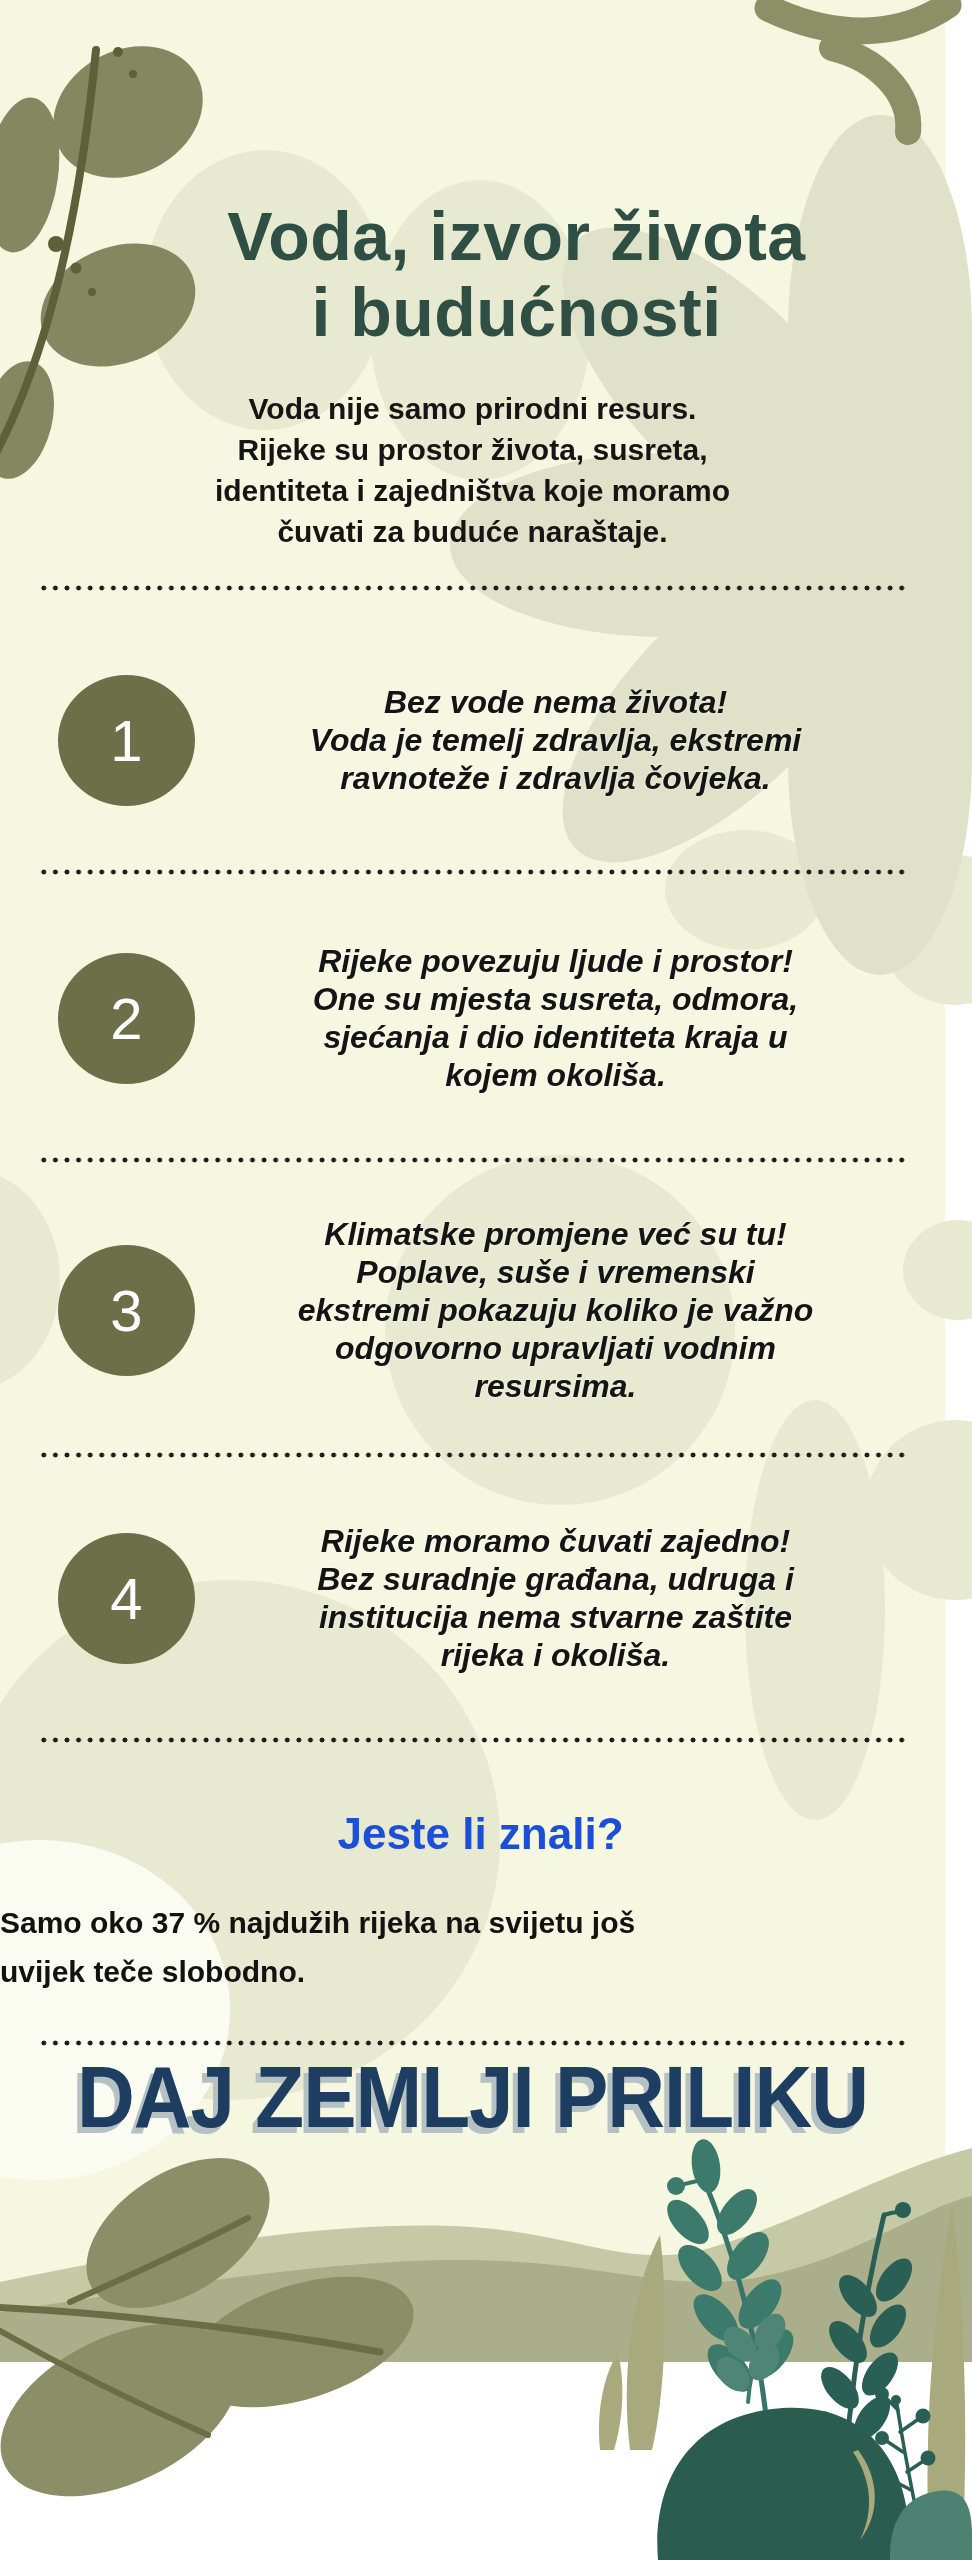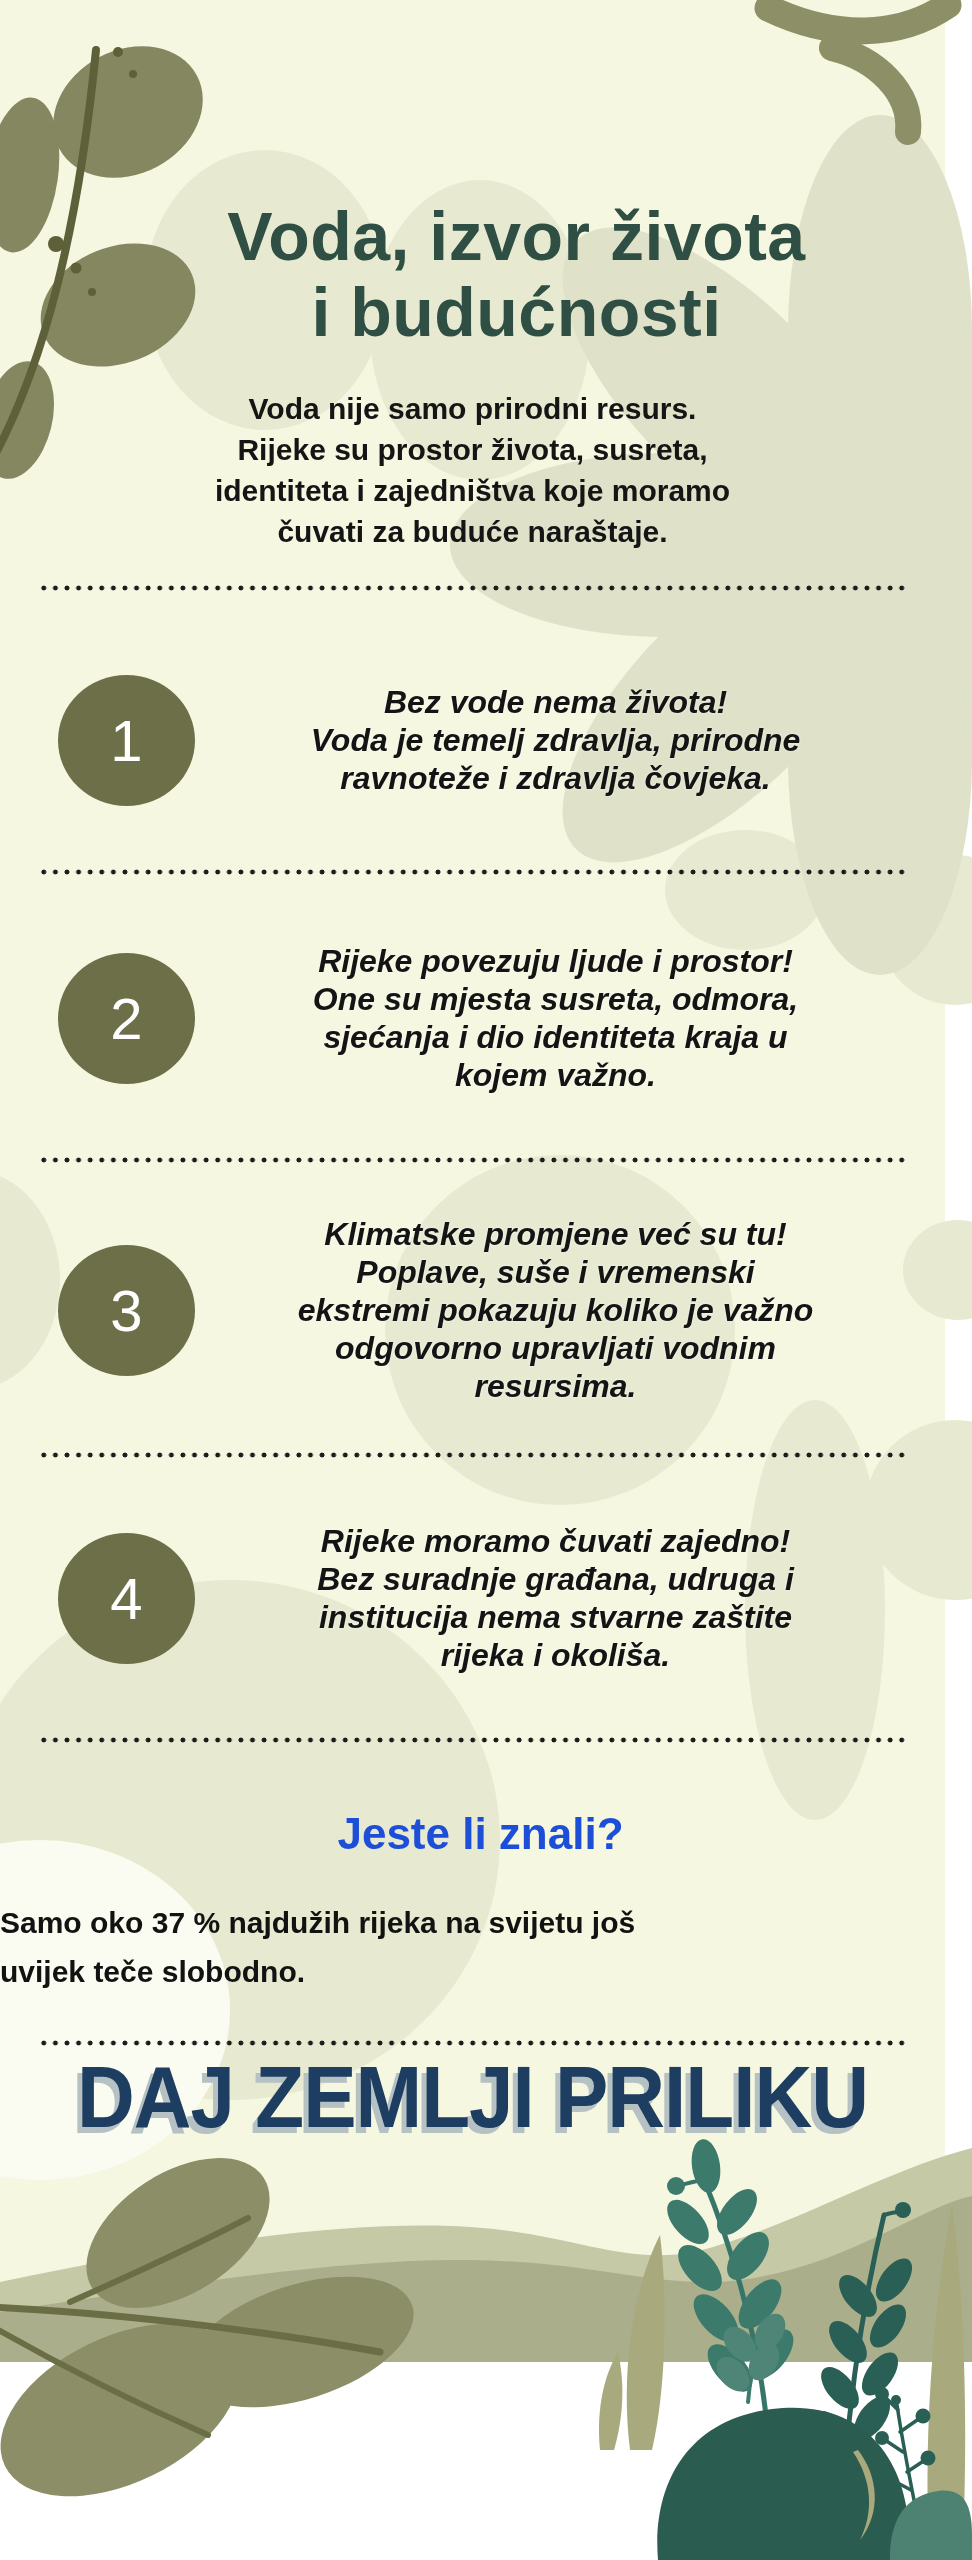--- a/index.html
+++ b/index.html
@@ -120,7 +120,7 @@
     </div>
     <div class="sec-text">
       <span>Bez vode nema života!</span>
-      <span>Voda je temelj zdravlja, prirodne</span>
+      <span>Voda je temelj zdravlja, ekstremi</span>
       <span>ravnoteže i zdravlja čovjeka.</span>
     </div>
   </div>

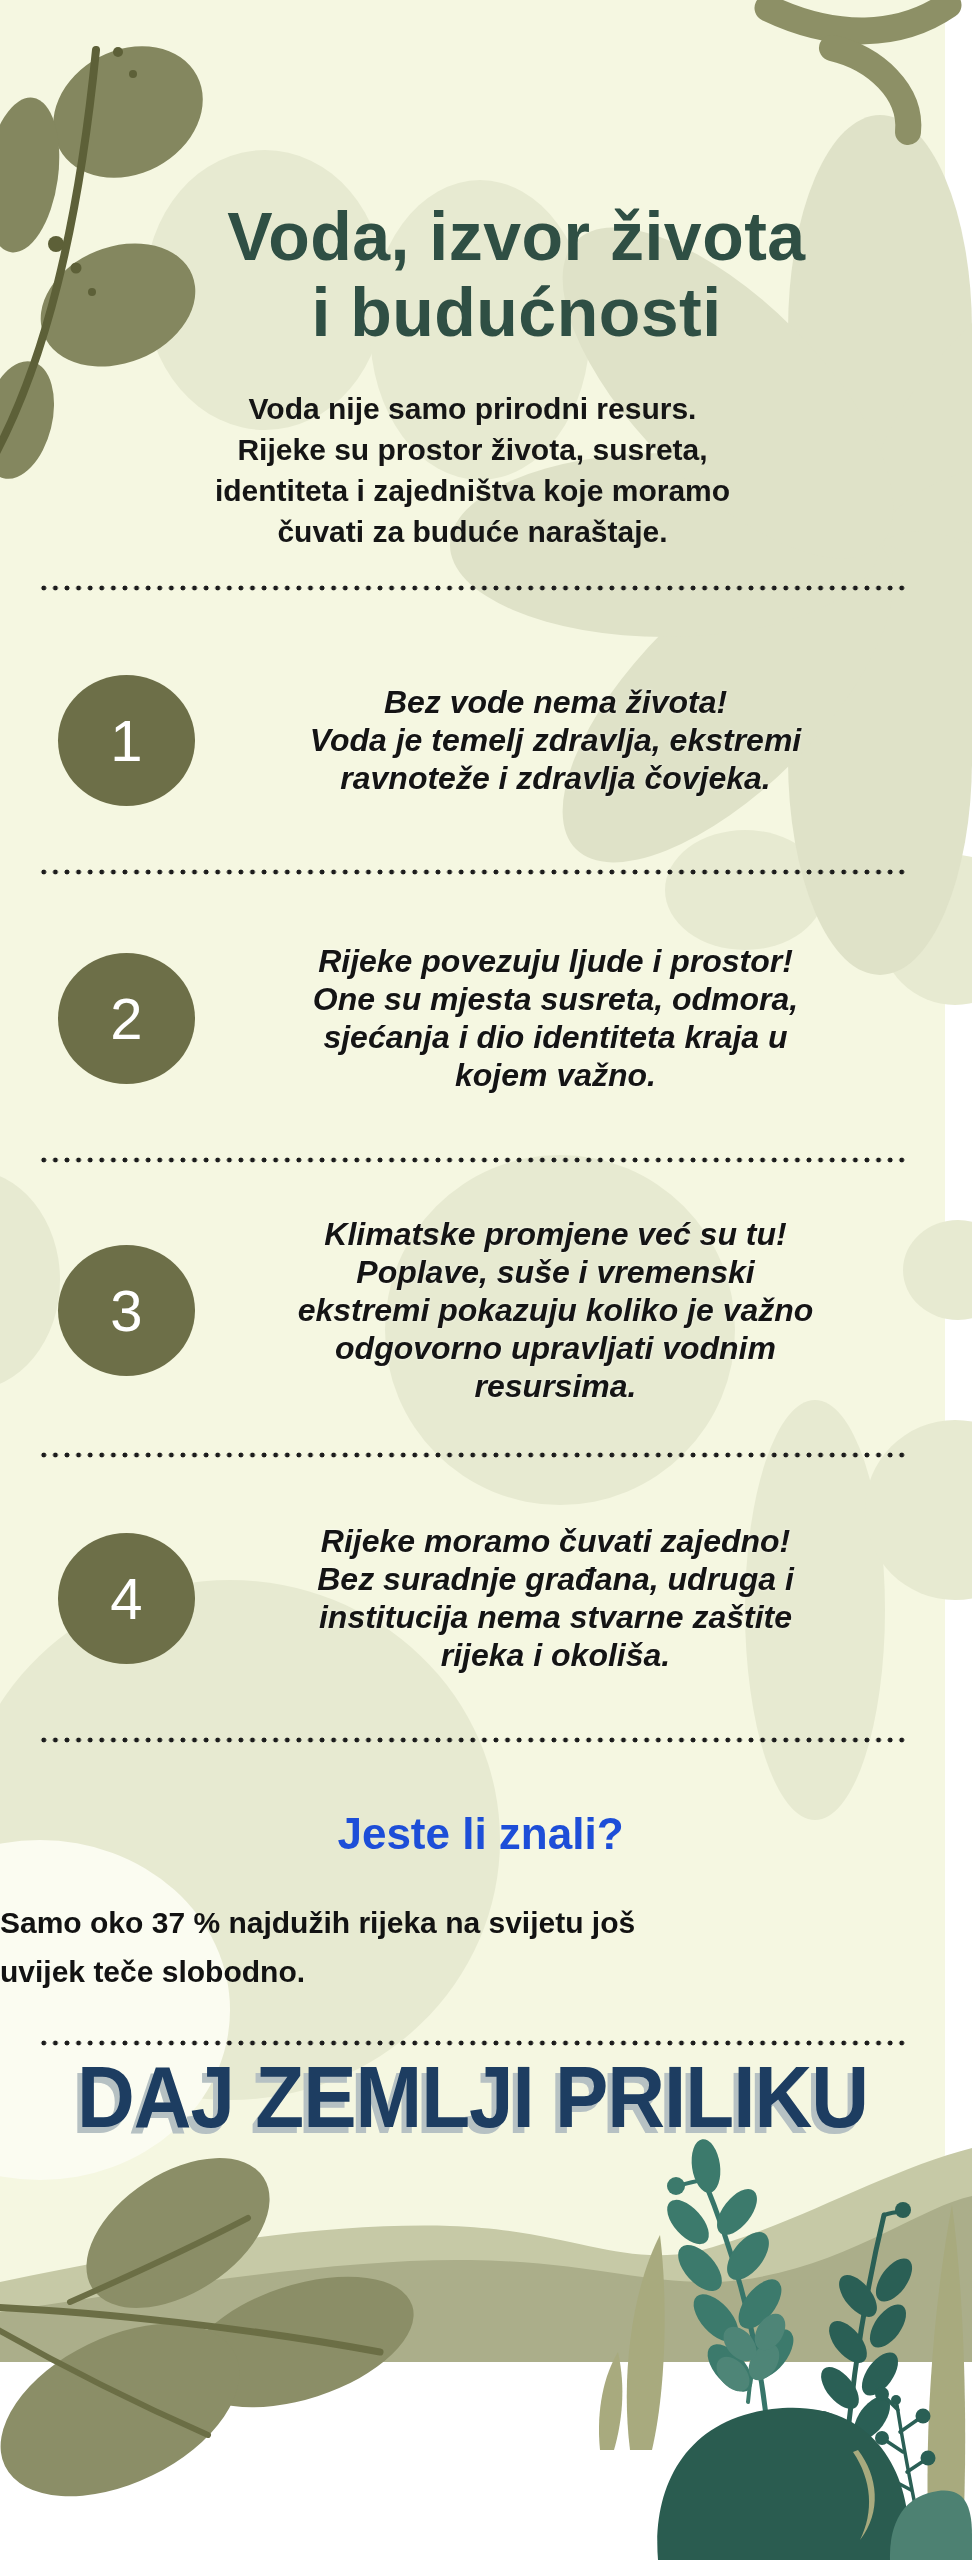--- a/index.html
+++ b/index.html
@@ -133,7 +133,7 @@
       <span>Rijeke povezuju ljude i prostor!</span>
       <span>One su mjesta susreta, odmora,</span>
       <span>sjećanja i dio identiteta kraja u</span>
-      <span>kojem važno.</span>
+      <span>kojem okoliša.</span>
     </div>
   </div>
 

